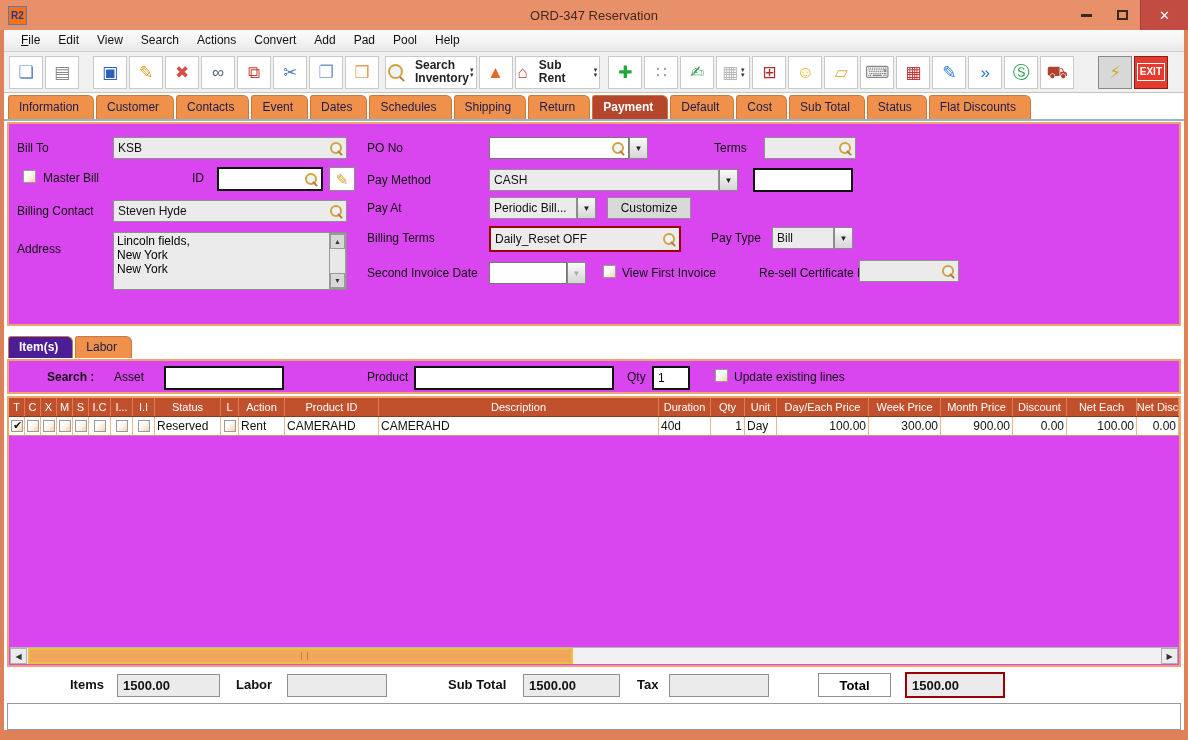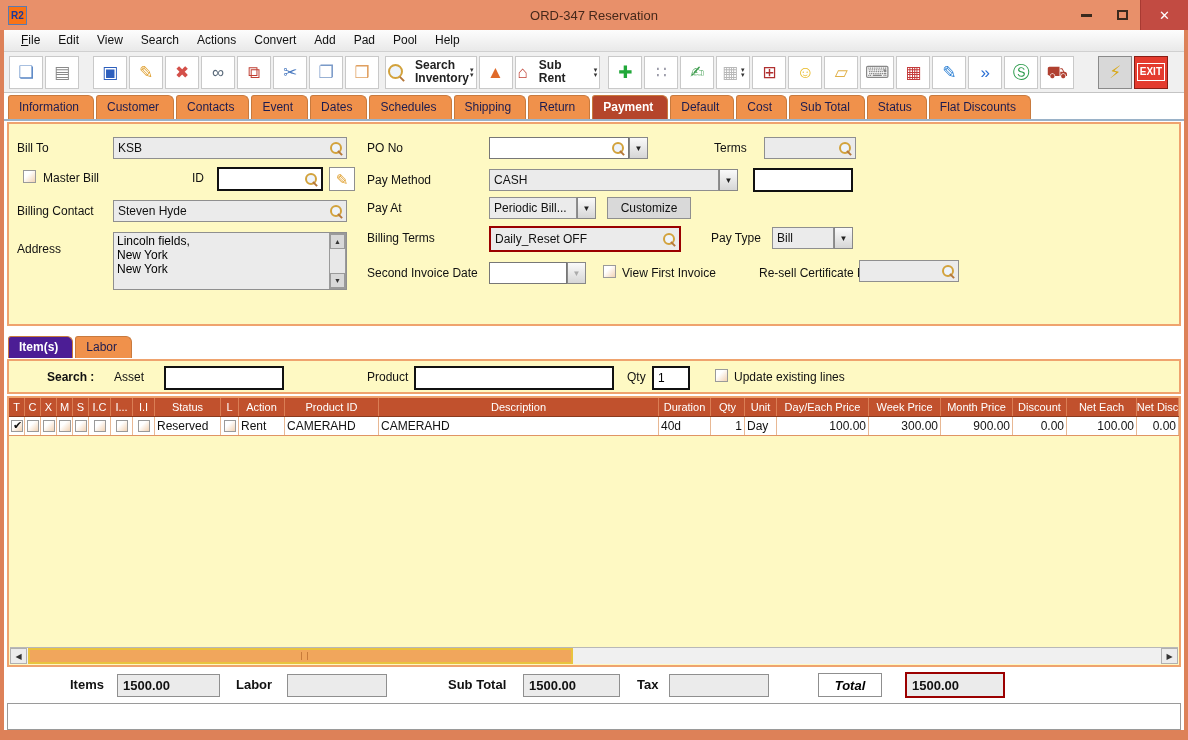--- a/index.html
+++ b/index.html
@@ -47,7 +47,7 @@
   .panel-top-line { position:absolute; left:4px; top:119px; width:1180px; height:2px; background:#9ab2c8; }
 
   
-  .panel { position:absolute; background:#fef9c3; border:2px solid #EFA36E; }
+  .panel { position:absolute; background:#d946ef; border:2px solid #EFA36E; }
   .form-panel  { left:7px; top:122px;  width:1174px; height:204px; }
   .search-panel{ left:7px; top:359px;  width:1174px; height:35px; }
   .grid-panel  { left:7px; top:396px;  width:1174px; height:271px; }

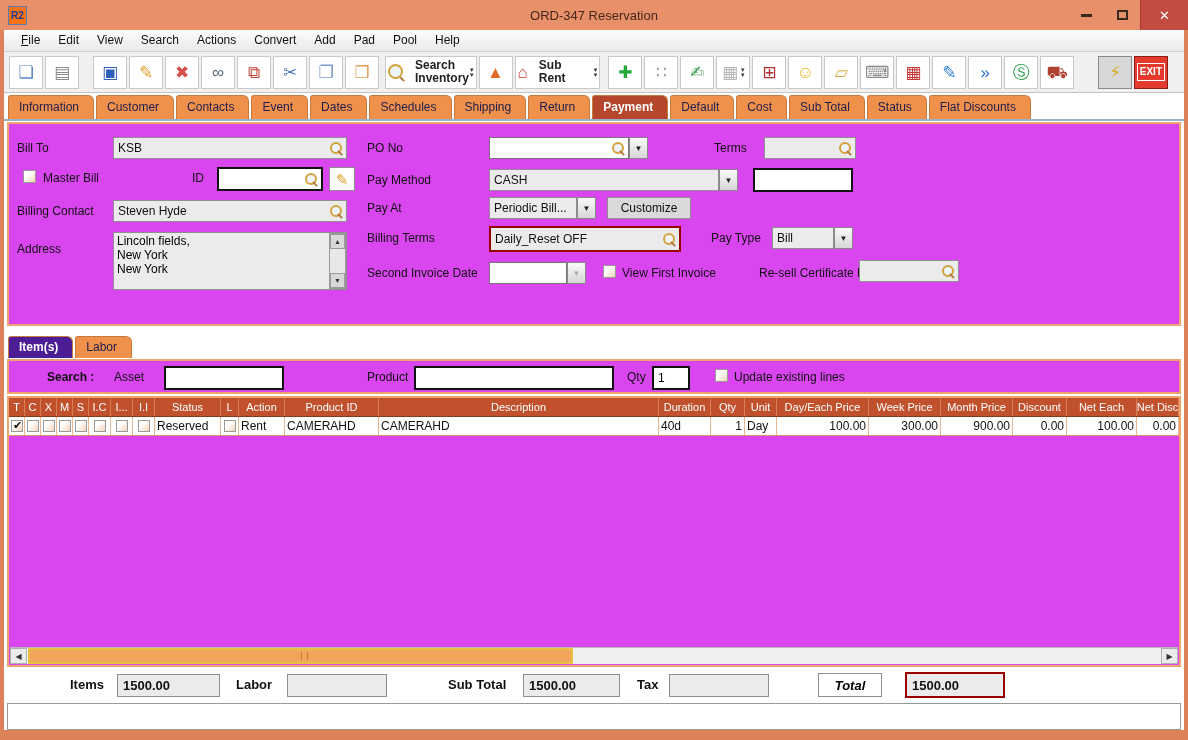--- a/index.html
+++ b/index.html
@@ -442,7 +442,7 @@
   <div class="tfield" style="left:669px; top:674px; width:100px;">
       <span></span>
     </div>
-  <div class="total-box" style="left:818px; top:673px; width:64px;font-style:italic;">Total</div>
+  <div class="total-box" style="left:818px; top:673px; width:73px;">Total</div>
   <div class="tfield redb" style="left:905px; top:672px; width:100px; height:26px;">
       <span>1500.00</span>
     </div>

